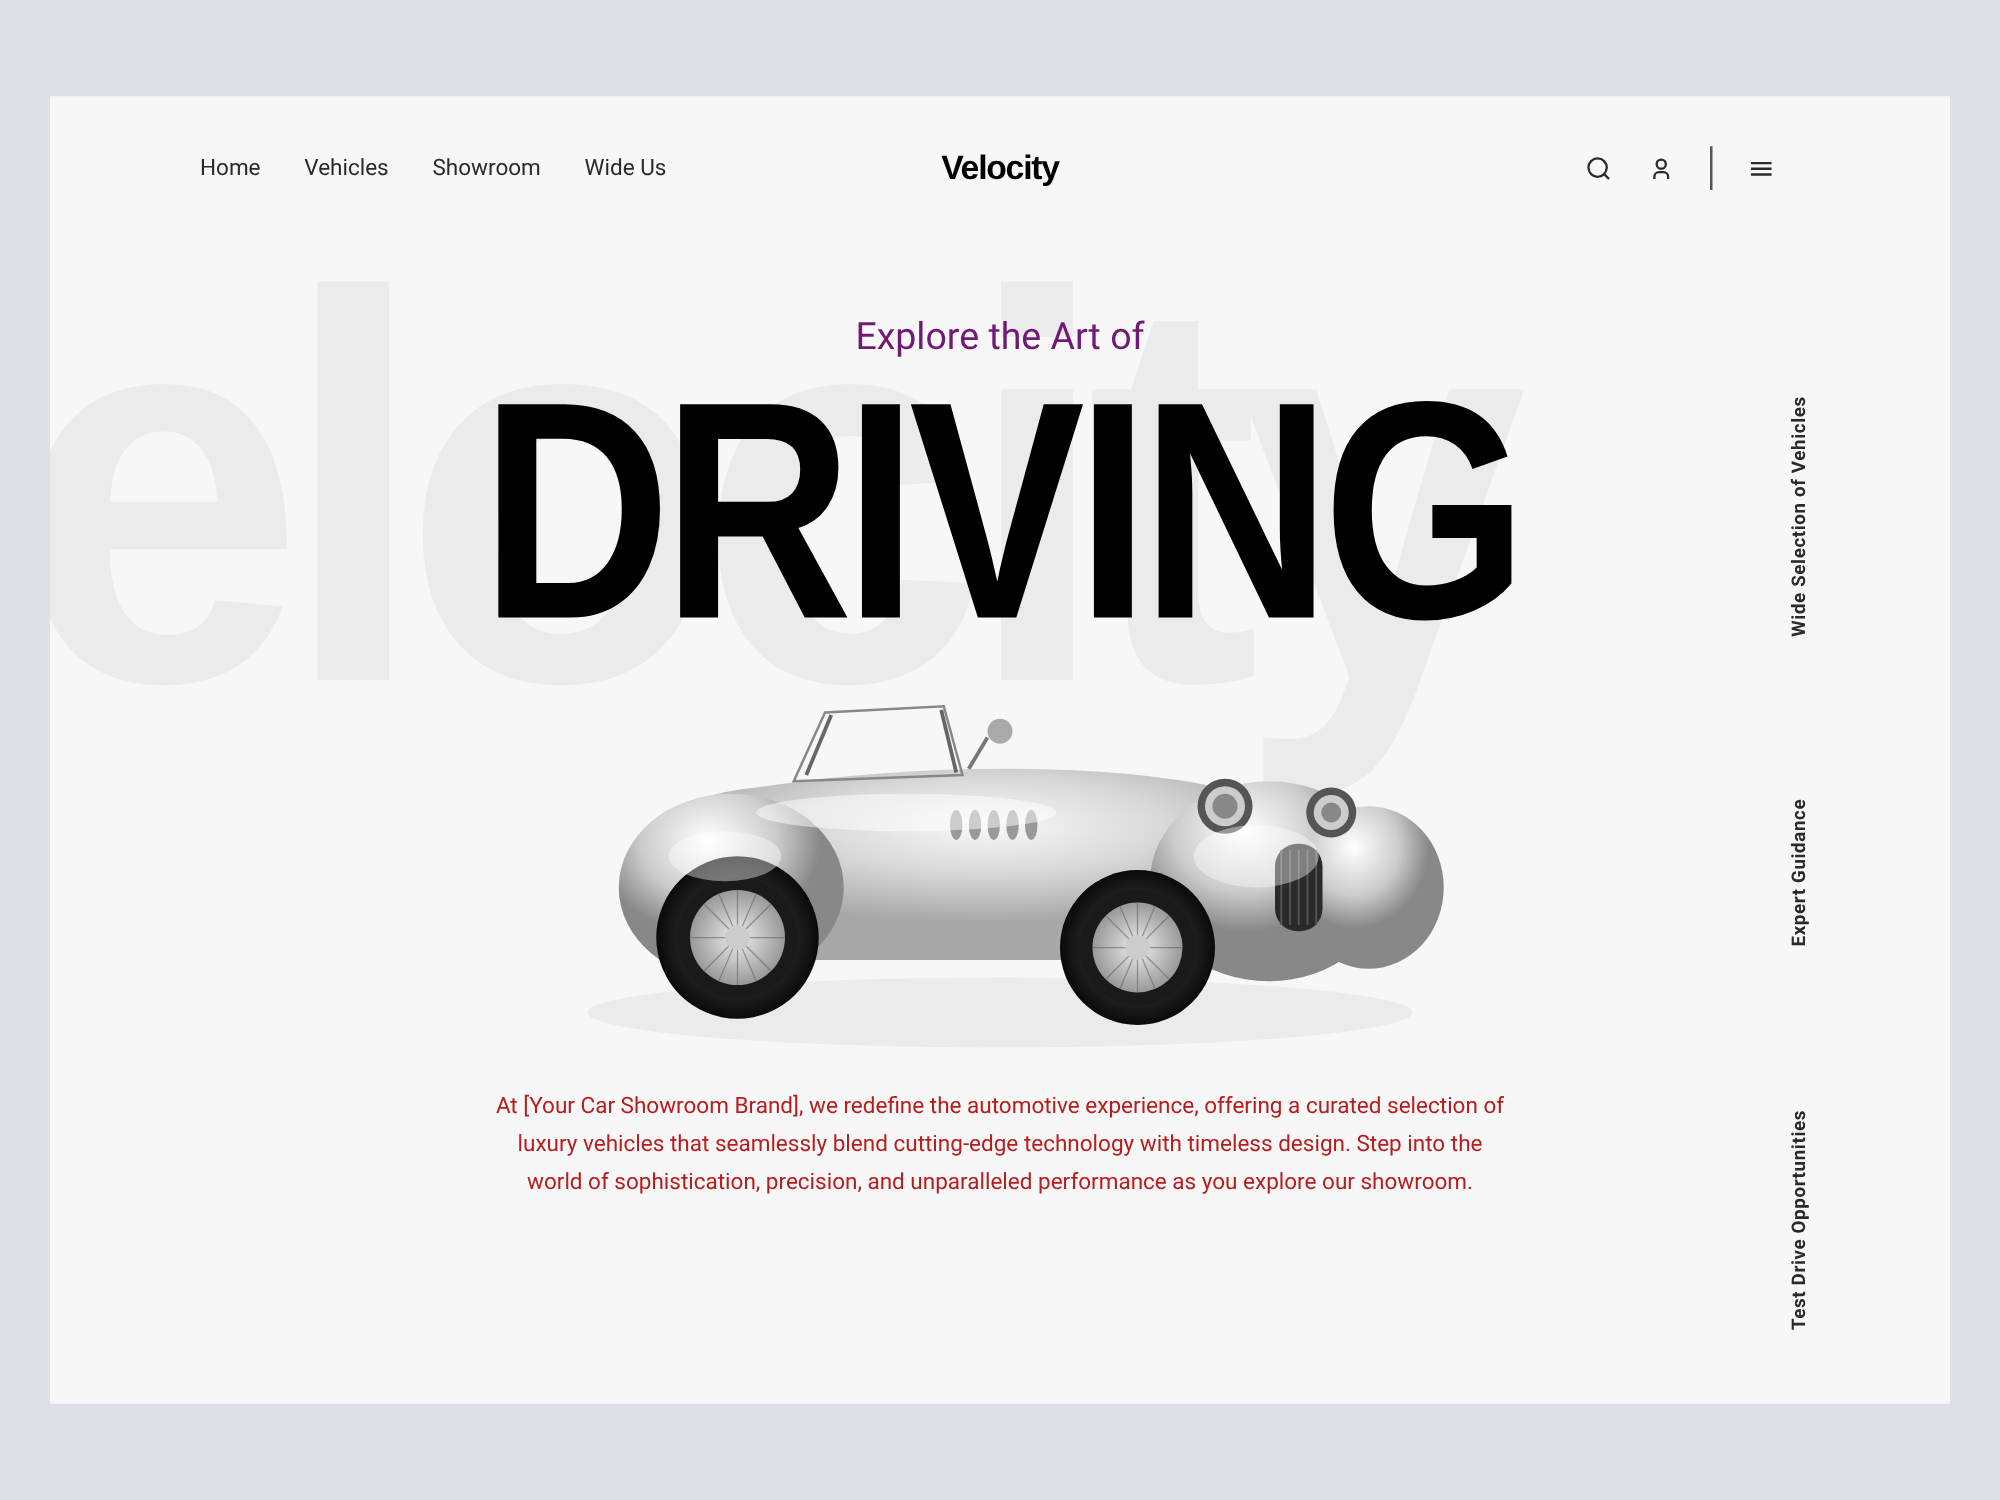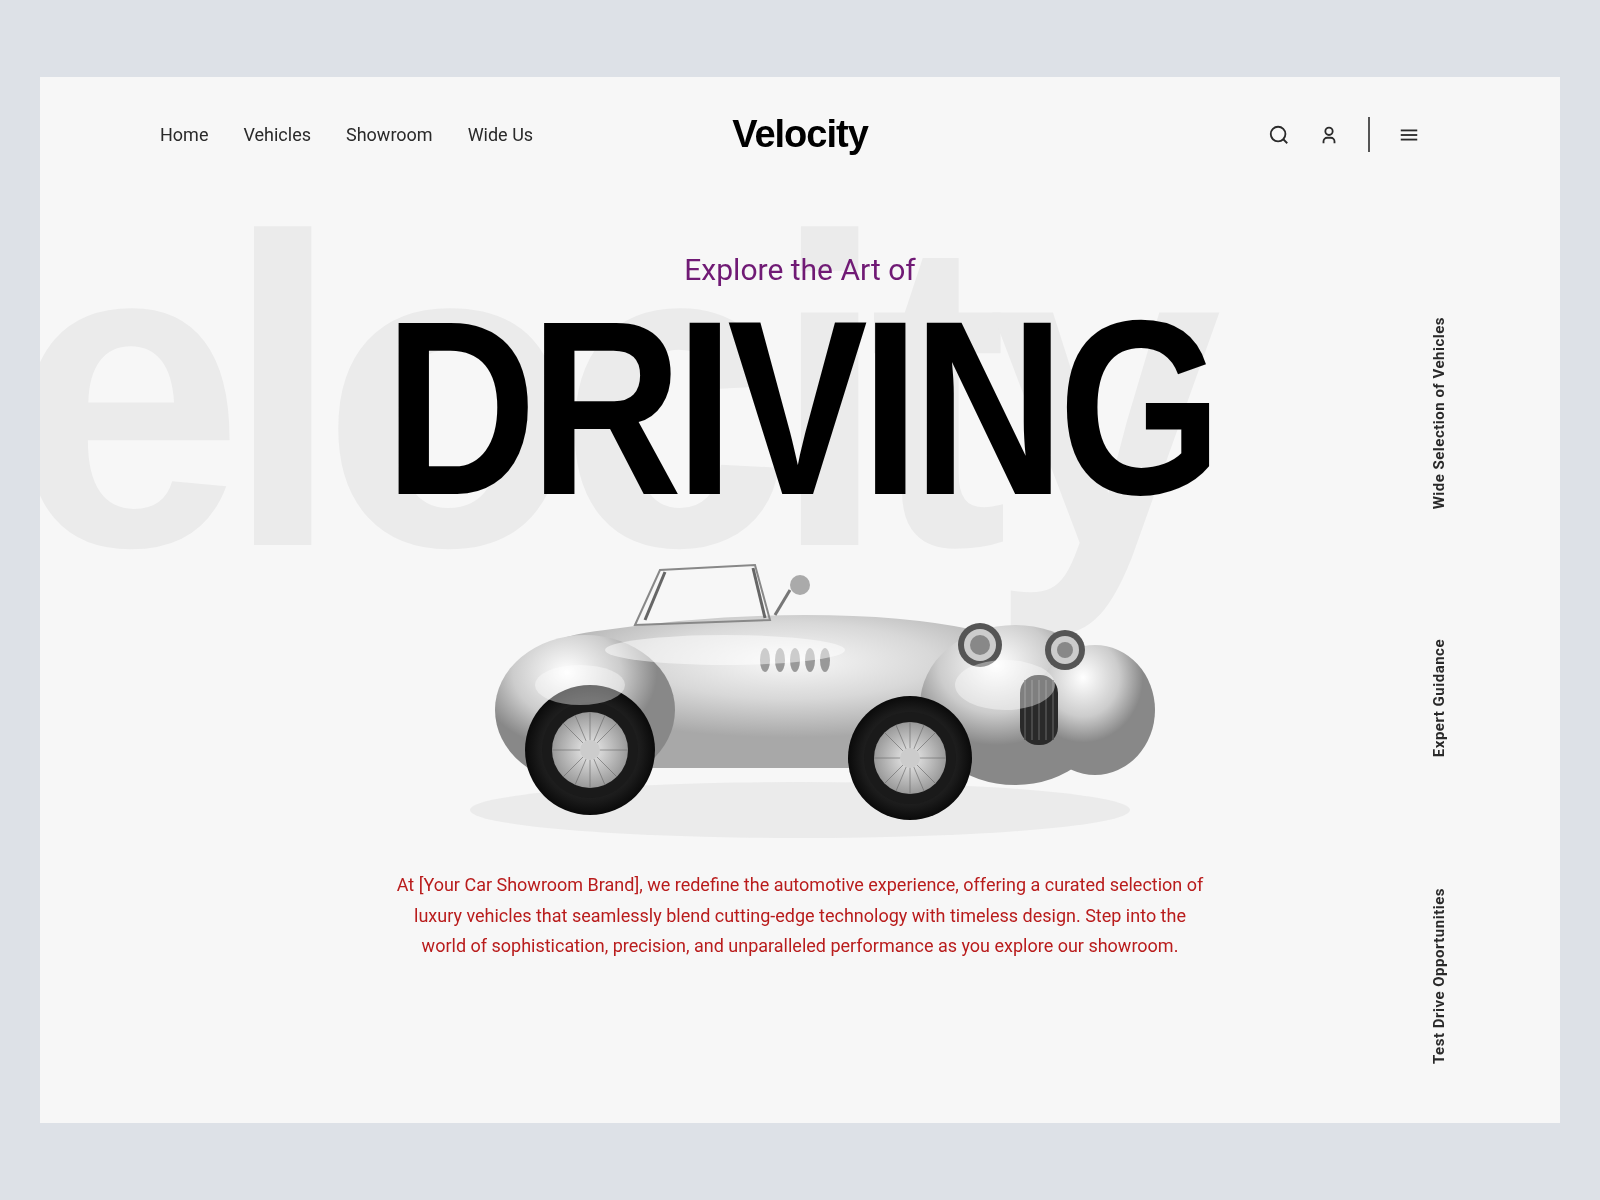--- a/index.html
+++ b/index.html
@@ -63,7 +63,7 @@
     }
     
     .logo {
-      font-size: 38px;
+      font-size: 27px;
       font-weight: 800;
       color: #000;
       position: absolute;

